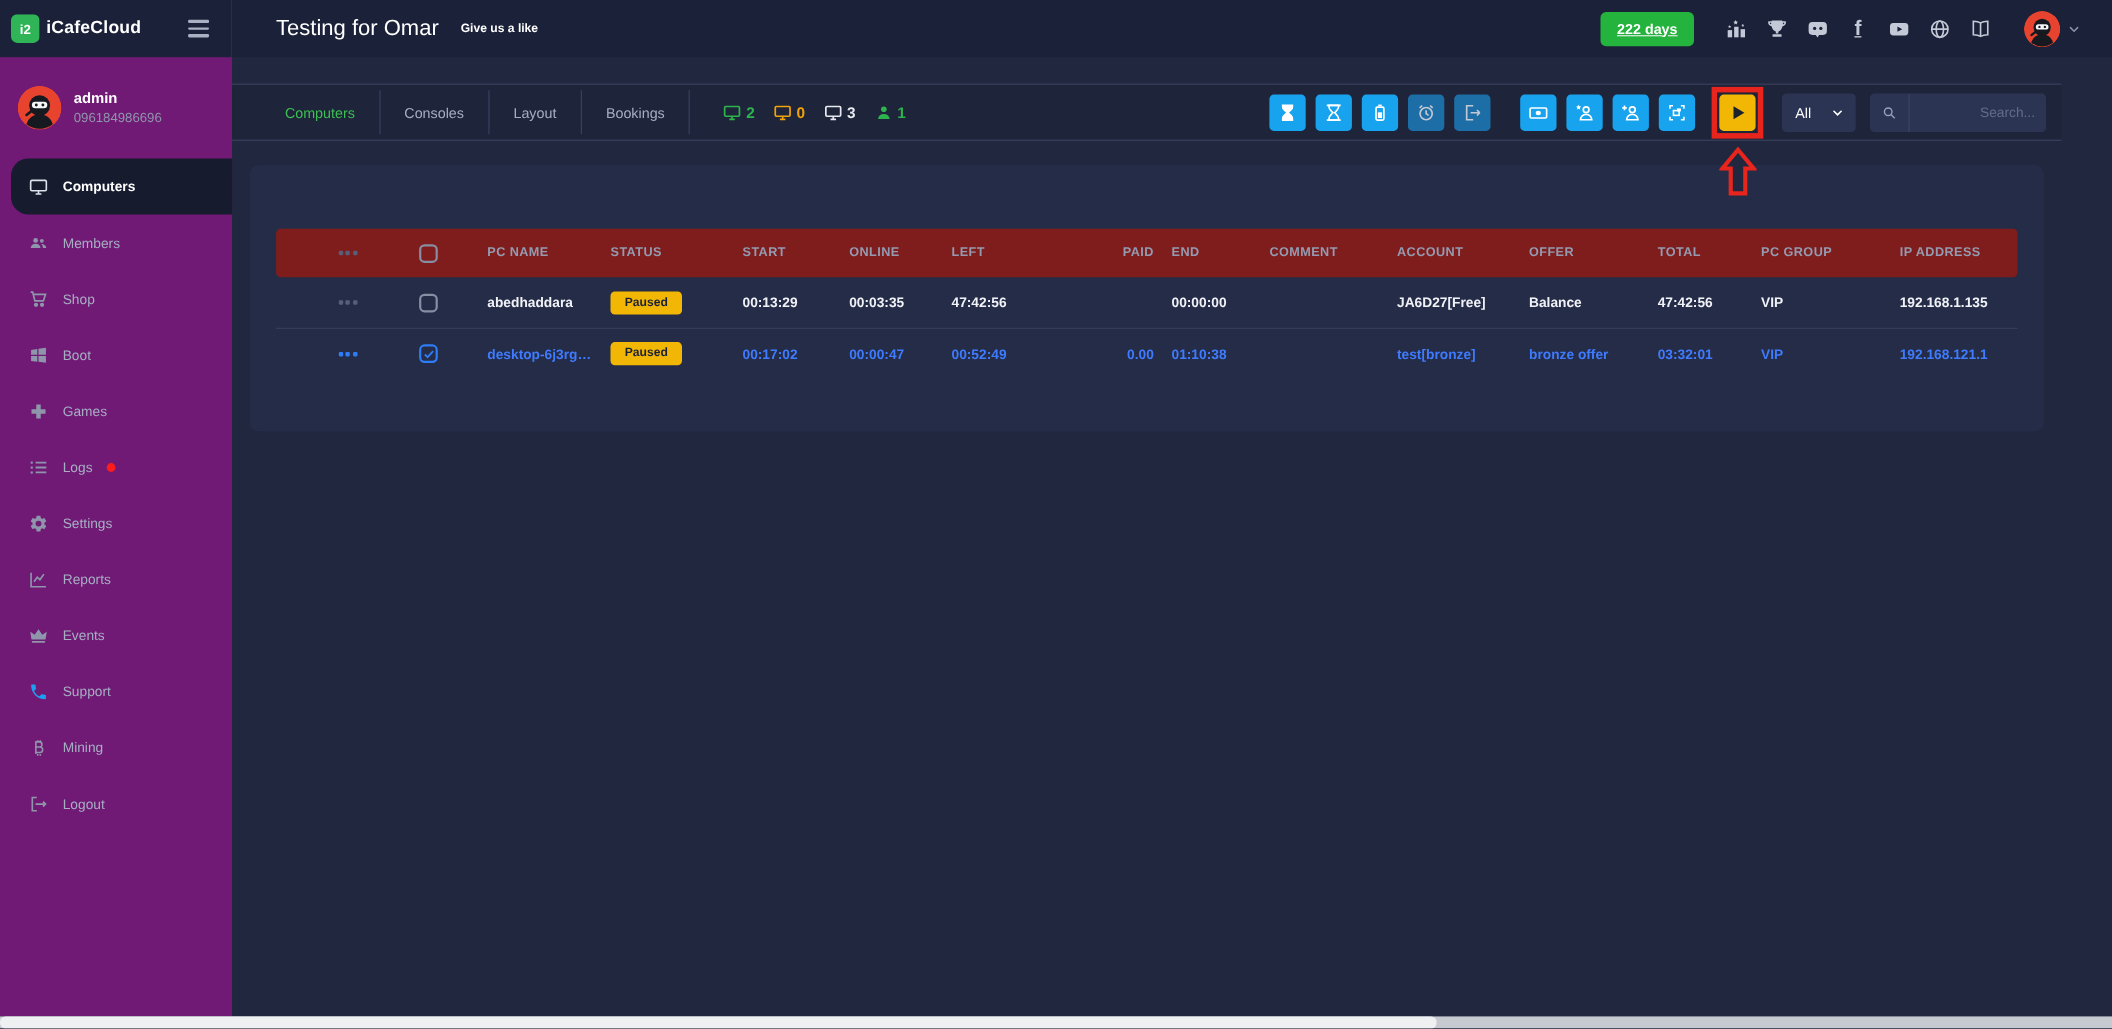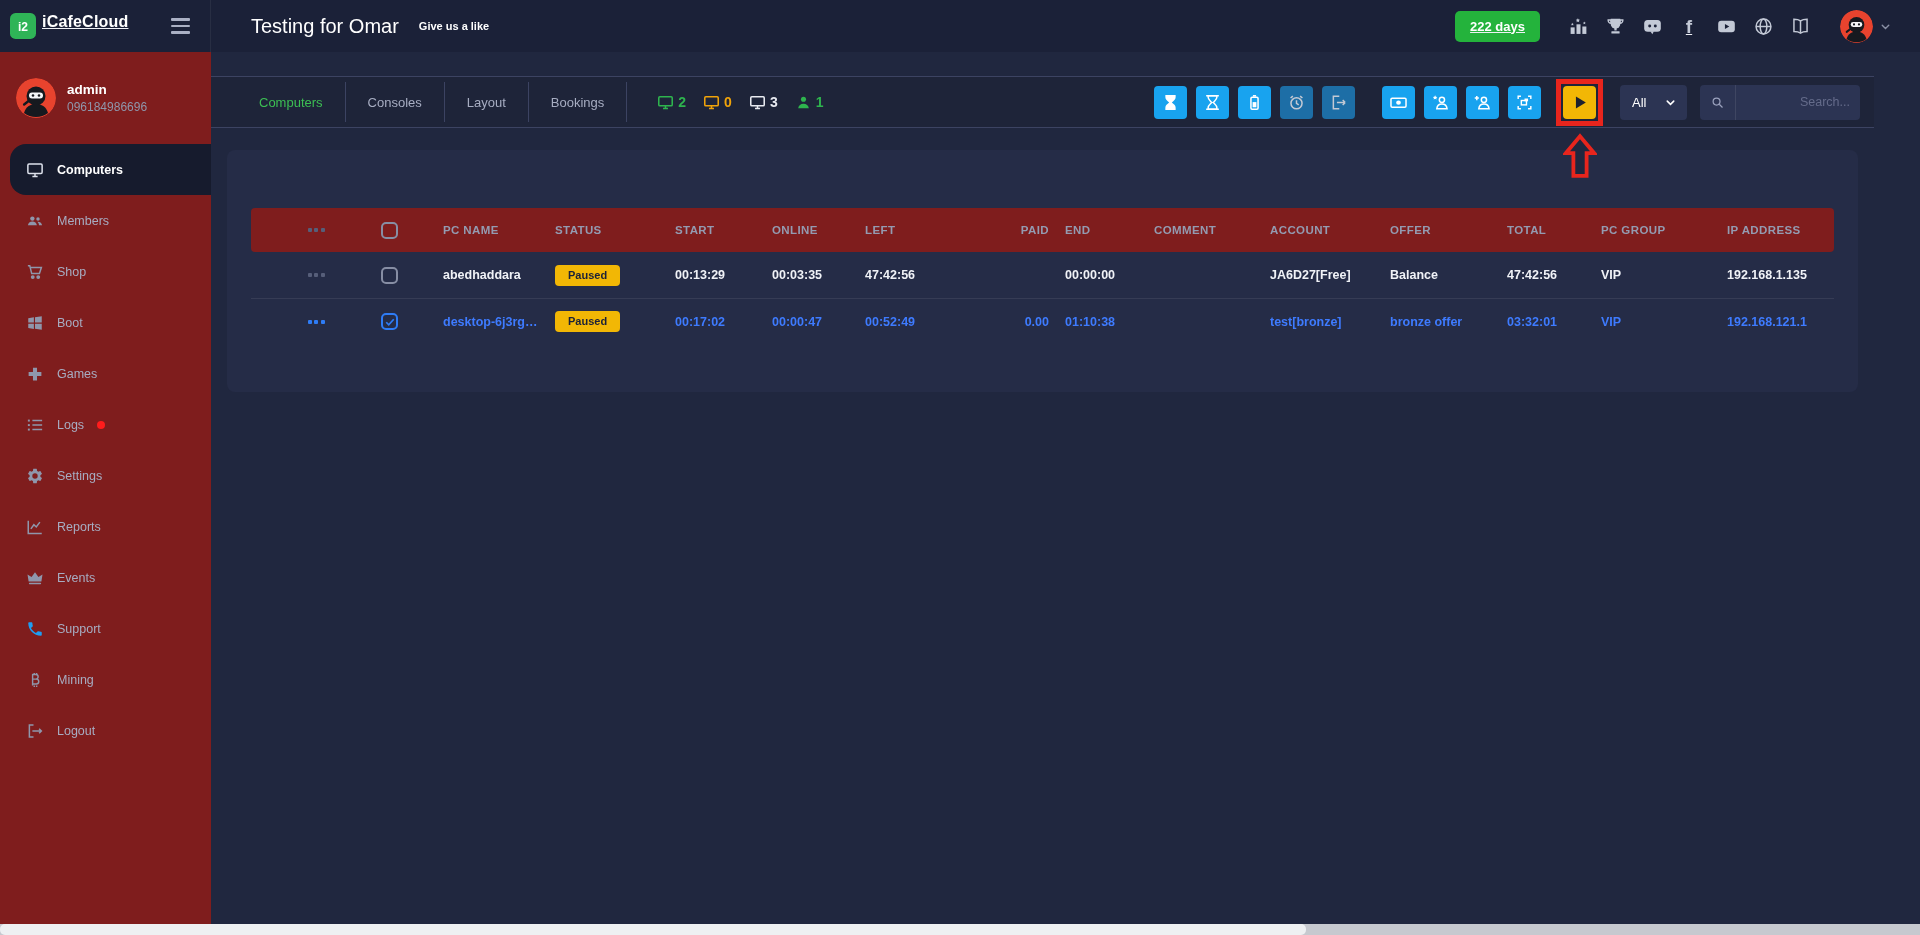--- a/index.html
+++ b/index.html
@@ -18,7 +18,7 @@
     width:211px; height:100%; display:flex; align-items:center;
     padding-left:10px; border-right:1px solid rgba(255,255,255,.06); flex:none;
   }
-  .logo { display:flex; align-items:flex-start; gap:6px; cursor:pointer;text-decoration:underline; }
+  .logo { display:flex; align-items:center; gap:6px; cursor:pointer; }
   .logo-mark { width:26px; height:26px; flex:none; }
   .logo-text { font-size:16px; font-weight:700; color:#fff; letter-spacing:.2px; }
   .hamburger { margin-left:auto; margin-right:16px; background:none; border:none; cursor:pointer; display:flex; flex-direction:column; gap:4px; padding:4px;}

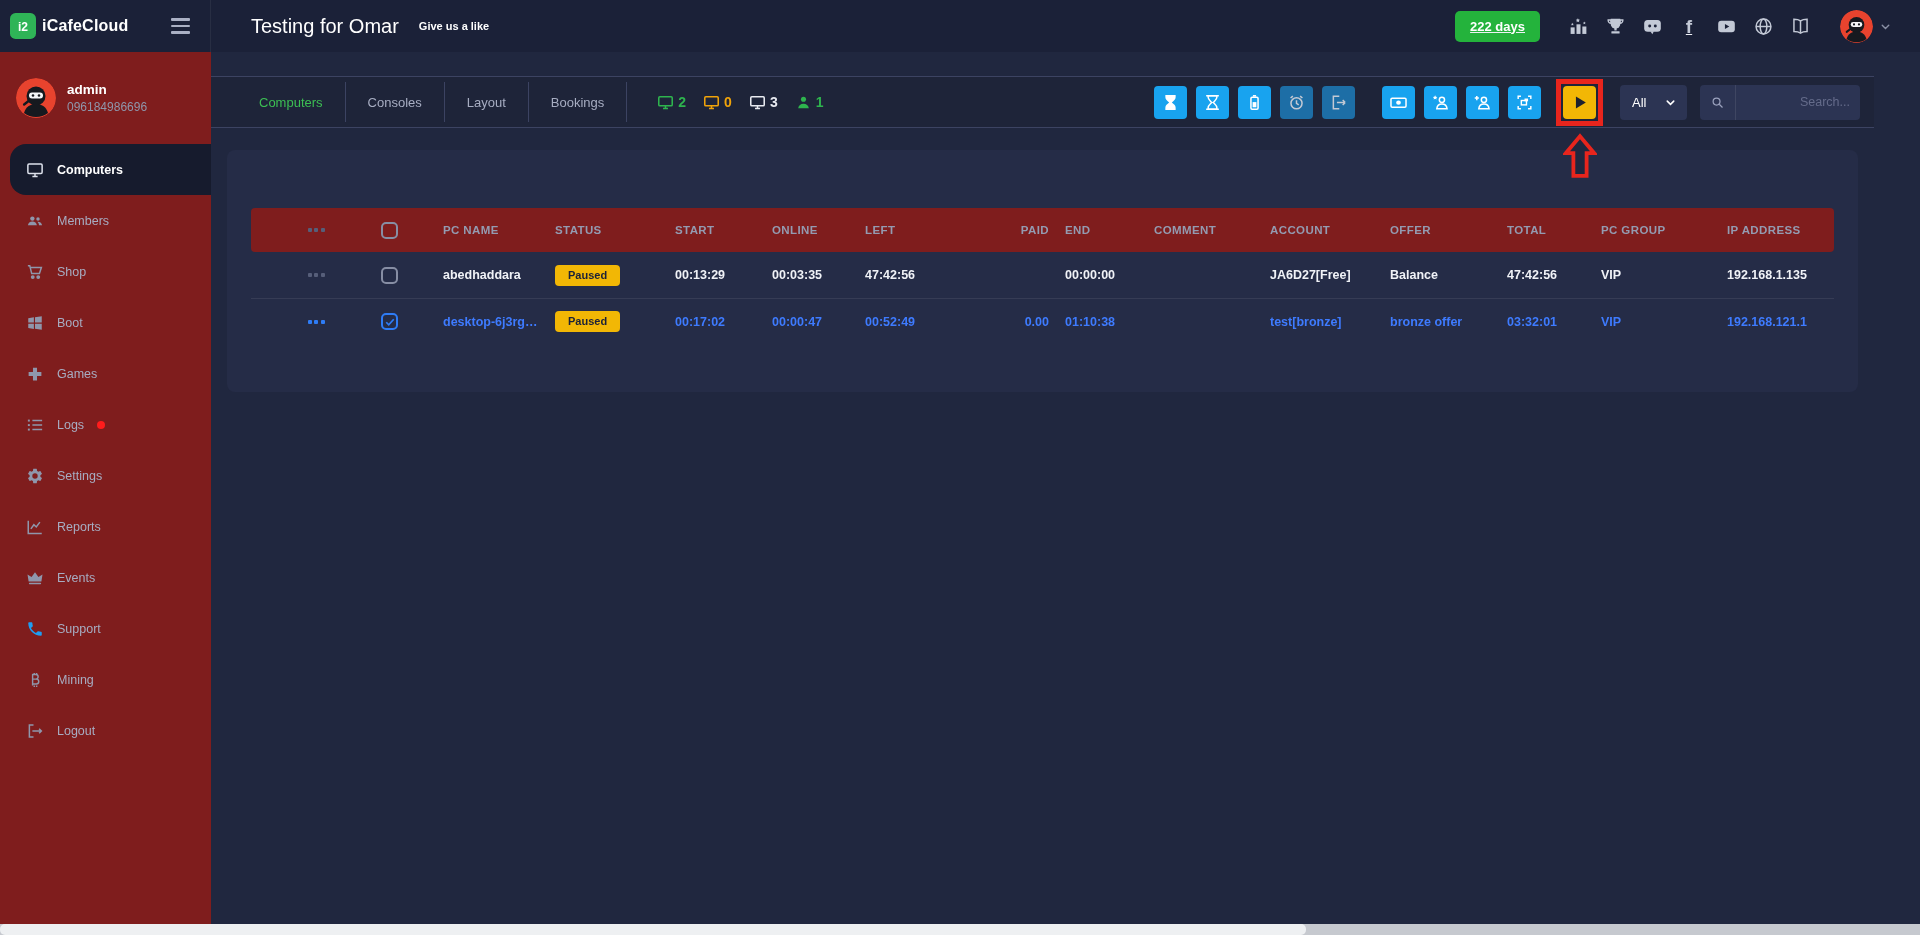--- a/index.html
+++ b/index.html
@@ -44,7 +44,7 @@
 
   
   .shell { display:flex; height:872px; }
-  .sidebar { width:211px; flex:none; background:#7f1d1d; padding-top:26px; }
+  .sidebar { width:211px; flex:none; background:#701a75; padding-top:26px; }
   .profile { display:flex; align-items:center; gap:11px; padding-left:16px; margin-bottom:26px; }
   .p-name { font-size:13.5px; font-weight:700; color:#fff; }
   .p-phone { font-size:12px; color:#8f96ab; margin-top:3px; }

